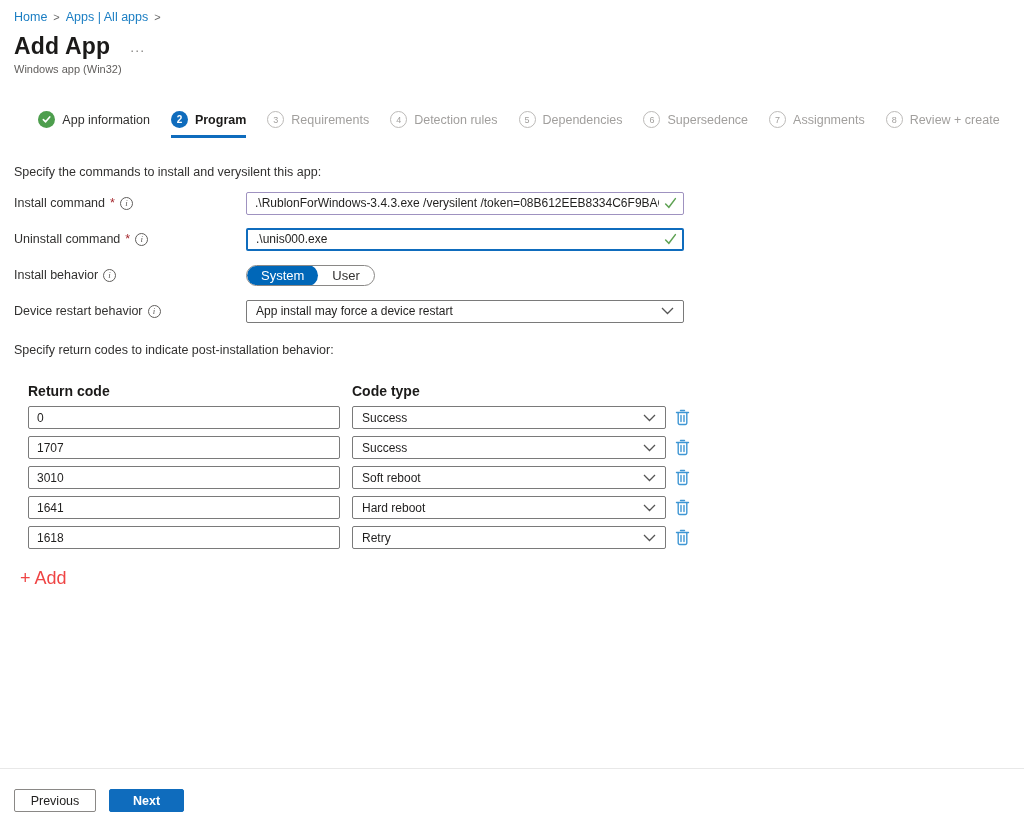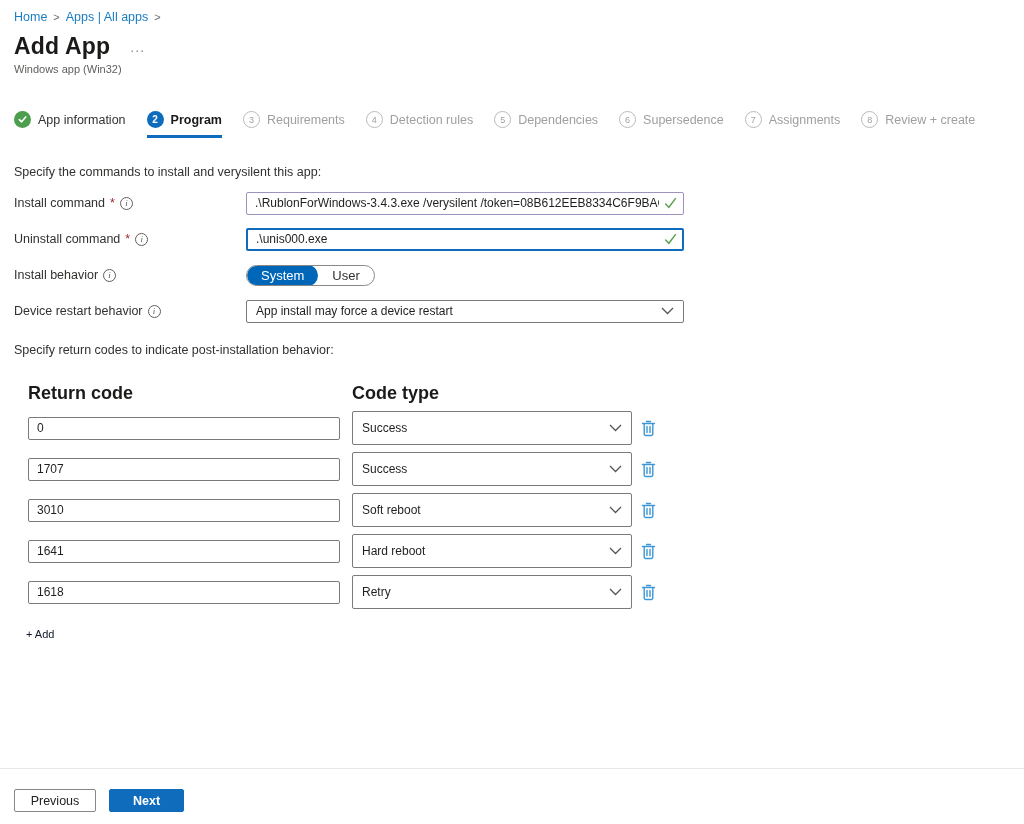--- a/index.html
+++ b/index.html
@@ -18,7 +18,7 @@
   .subtitle { margin-top:3px; font-size:11px; color:#605e5c; }
 
   
-  .steps { margin-top:36px; display:flex; align-items:flex-start; gap:21px; }
+  .steps { margin-top:36px; display:flex; align-items:flex-start; gap:21px;justify-content:center; }
   .step { display:flex; align-items:center; gap:7px; padding-bottom:7px; border-bottom:3px solid transparent; cursor:pointer; white-space:nowrap; }
   .step.active { border-bottom-color:#0f6cbd; }
   .step-circle { width:17px; height:17px; border-radius:50%; display:flex; align-items:center; justify-content:center; font-size:9px; flex:0 0 auto; }

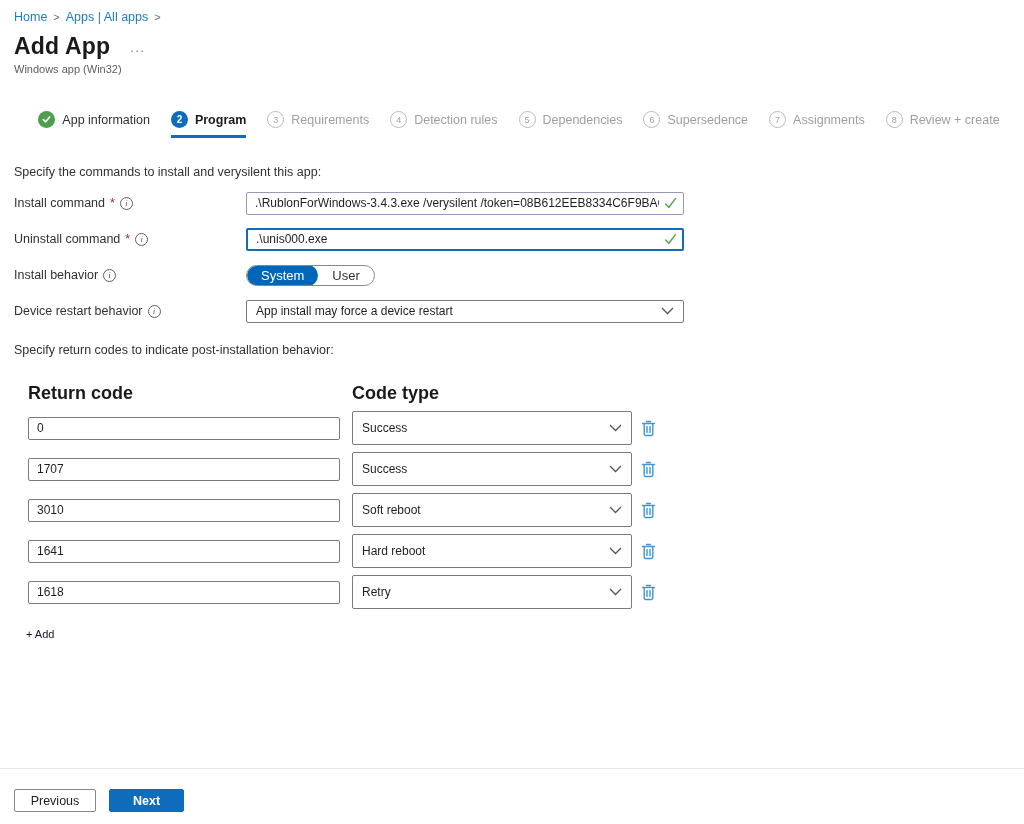--- a/index.html
+++ b/index.html
@@ -55,7 +55,7 @@
 
   
   .rc-table { margin-top:26px; margin-left:14px; }
-  .rc-headers { display:flex; font-size:18px; font-weight:700; color:#1b1a19; }
+  .rc-headers { display:flex; font-size:14px; font-weight:700; color:#1b1a19; }
   .rc-headers .h-code { width:324px; }
   .rc-headers .h-type { width:306px; }
   .rc-row { display:flex; align-items:center; margin-top:7px; }

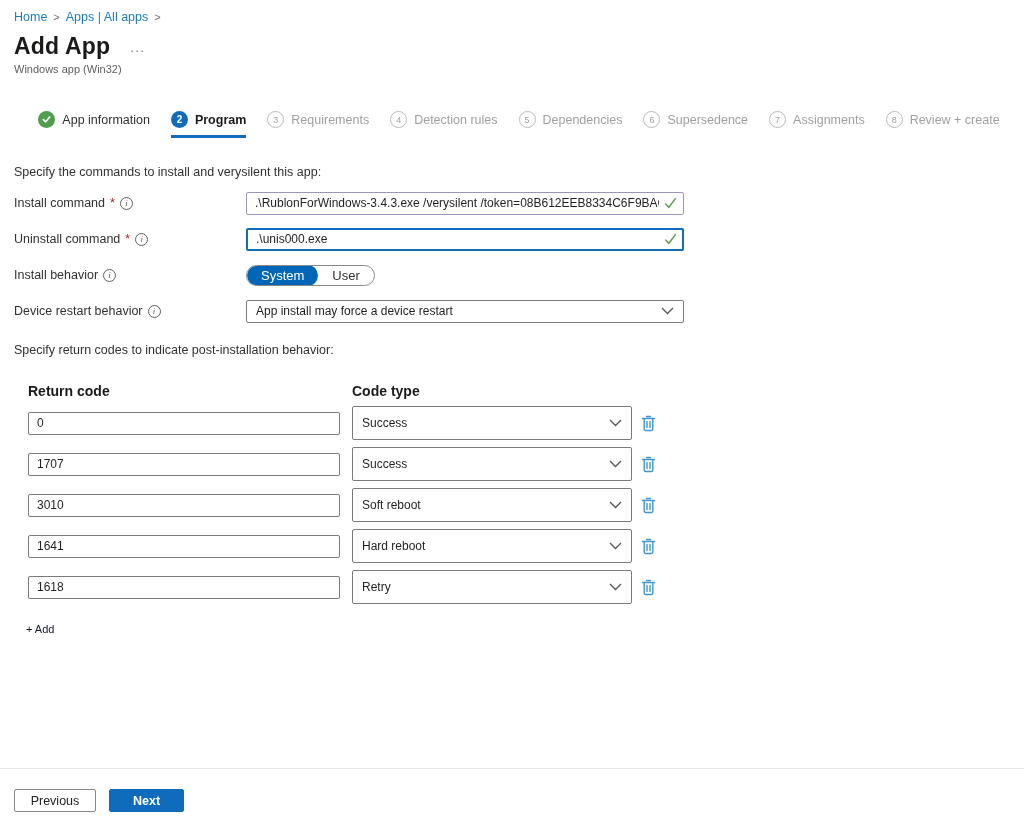--- a/index.html
+++ b/index.html
@@ -60,7 +60,7 @@
   .rc-headers .h-type { width:306px; }
   .rc-row { display:flex; align-items:center; margin-top:7px; }
   .rc-input { width:312px; height:23px; border:1px solid #7a7a7a; border-radius:2px; font-size:12px; font-family:"Liberation Sans", sans-serif; padding:0 8px; color:#201f1e; outline:none; margin-right:12px; }
-  .rc-dropdown { width:280px; height:23px; border:1px solid #7a7a7a; border-radius:2px; display:flex; align-items:center; justify-content:space-between; padding:16px 9px; font-size:12px; cursor:pointer; background:#fff; }
+  .rc-dropdown { width:314px; height:23px; border:1px solid #7a7a7a; border-radius:2px; display:flex; align-items:center; justify-content:space-between; padding:0 9px; font-size:12px; cursor:pointer; background:#fff; }
   .trash-btn { margin-left:9px; width:17px; height:19px; background:none; border:none; cursor:pointer; padding:0; display:flex; align-items:center; }
 
   .add-link { display:inline-block; margin-top:19px; margin-left:12px; font-size:11px; color:#0f172a; text-decoration:none; cursor:pointer; }

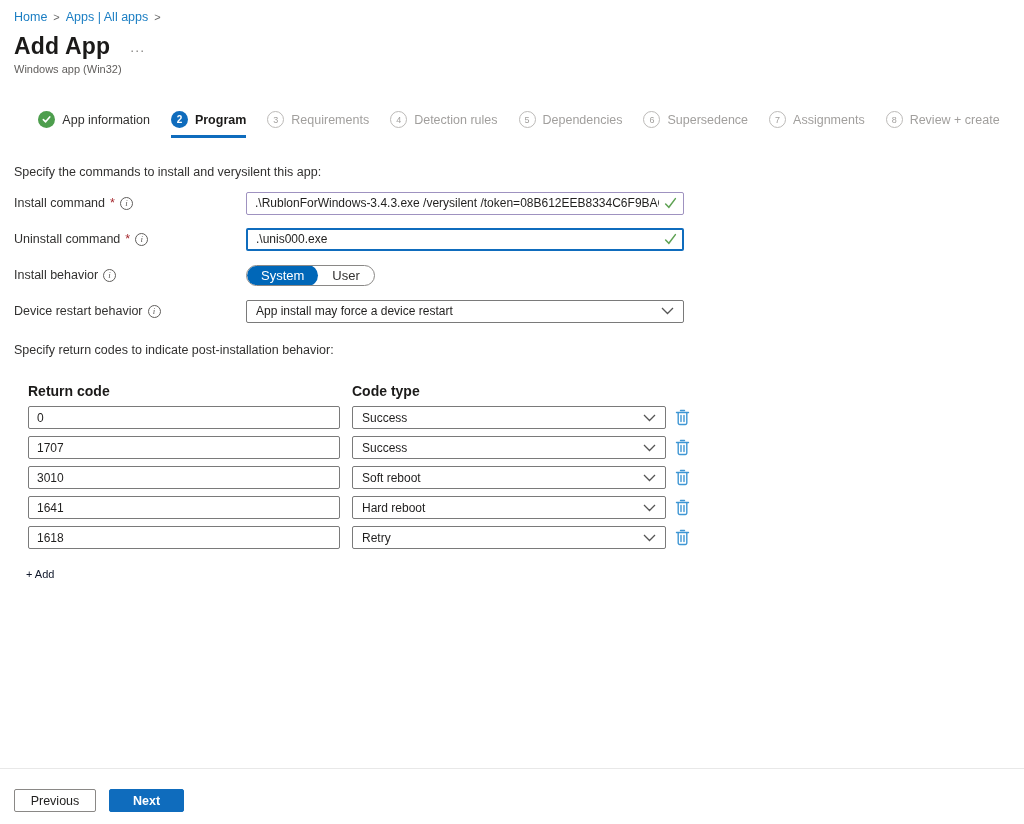--- a/index.html
+++ b/index.html
@@ -63,7 +63,7 @@
   .rc-dropdown { width:314px; height:23px; border:1px solid #7a7a7a; border-radius:2px; display:flex; align-items:center; justify-content:space-between; padding:0 9px; font-size:12px; cursor:pointer; background:#fff; }
   .trash-btn { margin-left:9px; width:17px; height:19px; background:none; border:none; cursor:pointer; padding:0; display:flex; align-items:center; }
 
-  .add-link { display:inline-block; margin-top:19px; margin-left:12px; font-size:11px; color:#0f172a; text-decoration:none; cursor:pointer; }
+  .add-link { display:inline-block; margin-top:19px; margin-left:6px; font-size:18px; color:#ef4444; text-decoration:none; cursor:pointer; }
 
   
   .footer-divider { position:absolute; left:0; top:768px; width:1024px; border-top:1px solid #e8e8e8; }

